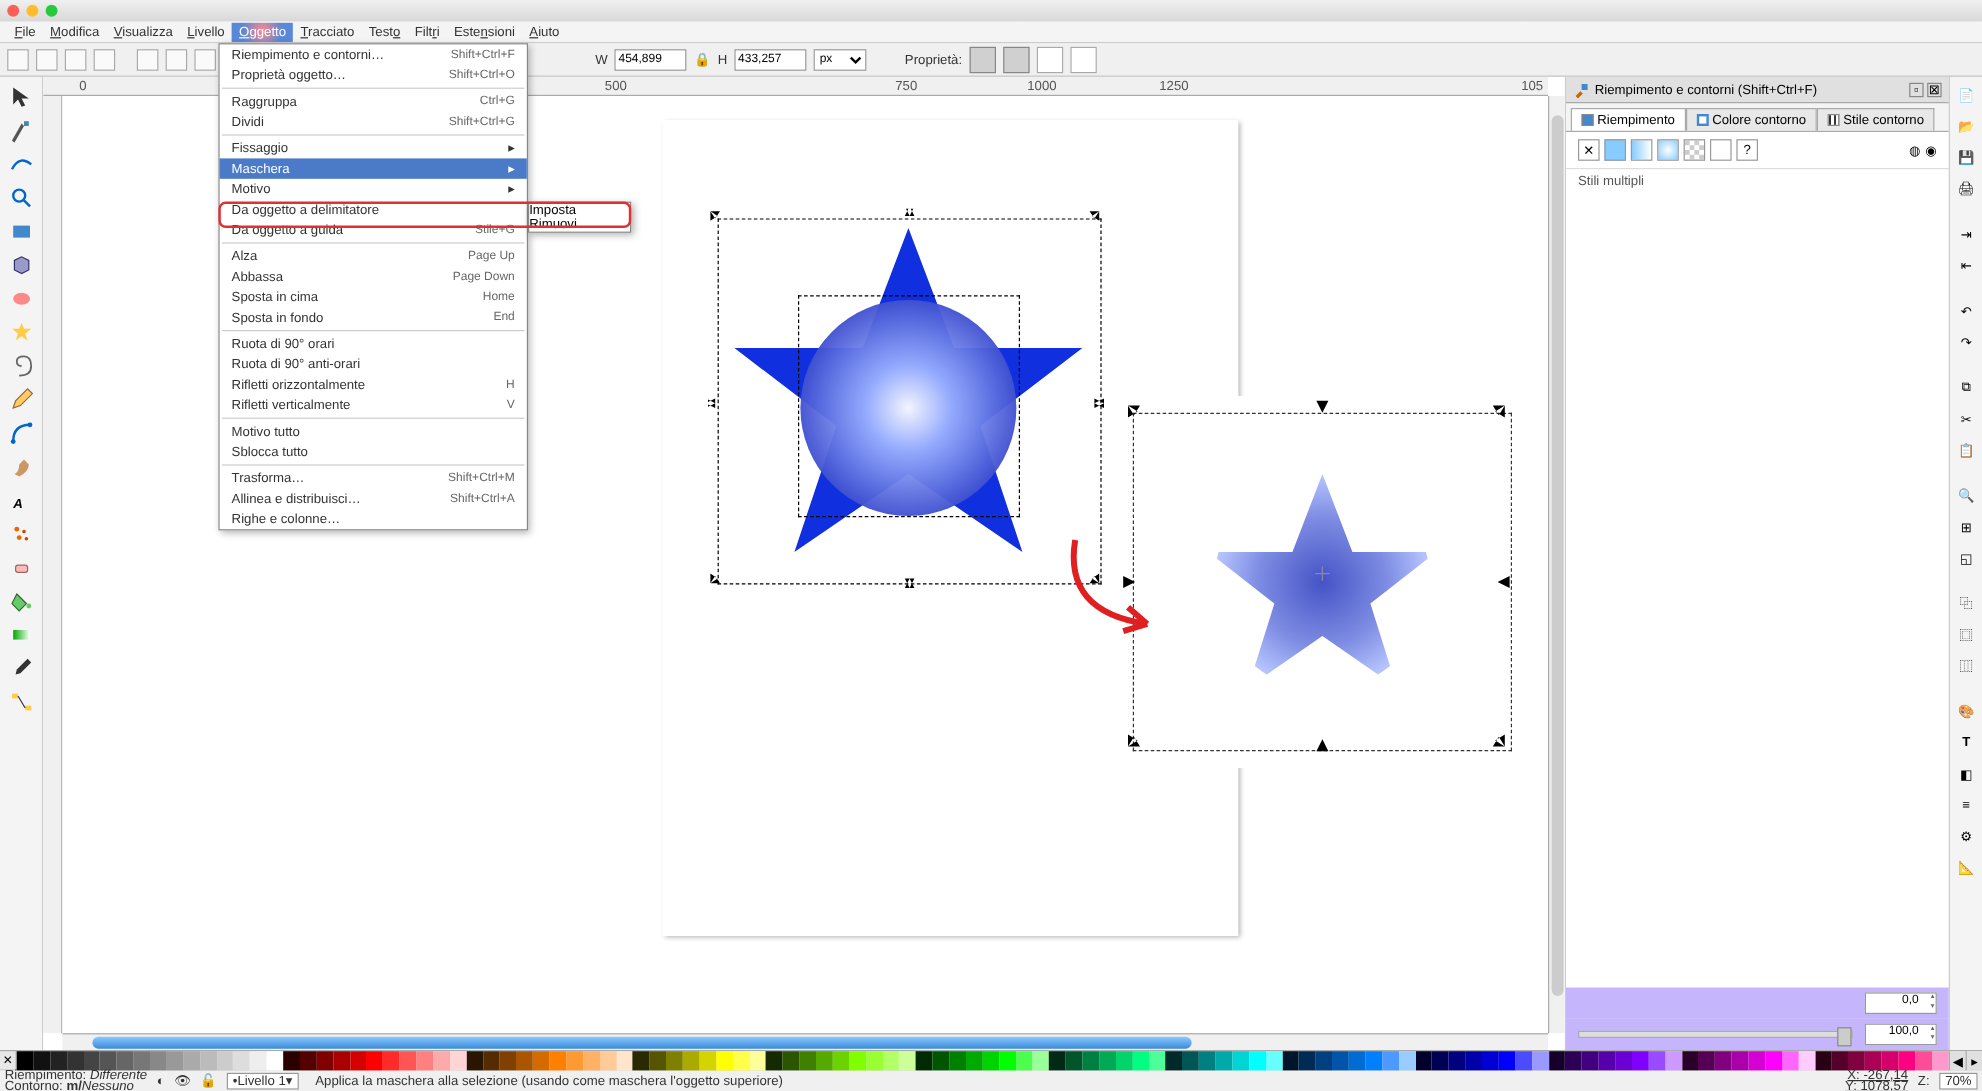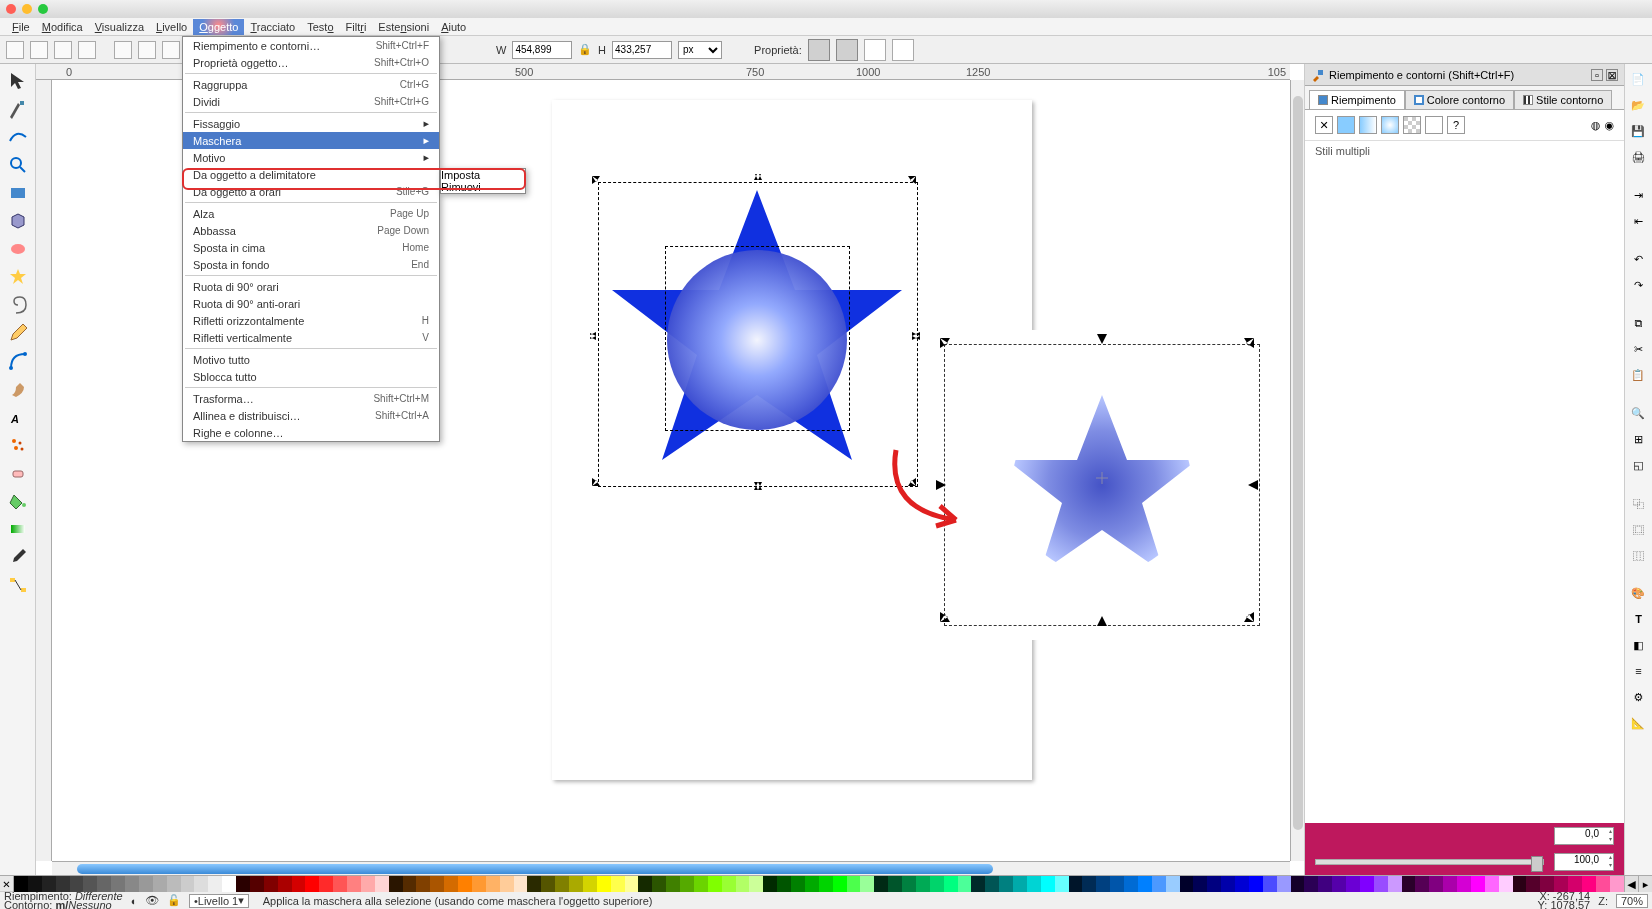--- a/index.html
+++ b/index.html
@@ -262,7 +262,7 @@
     <div class="hruler">
       <span style="left:30px">0</span>
       <span style="left:210px">250</span>
-      <span style="left:479px">500</span>
+      <span style="left:468px">500</span>
       <span style="left:710px">750</span>
       <span style="left:820px">1000</span>
       <span style="left:930px">1250</span>

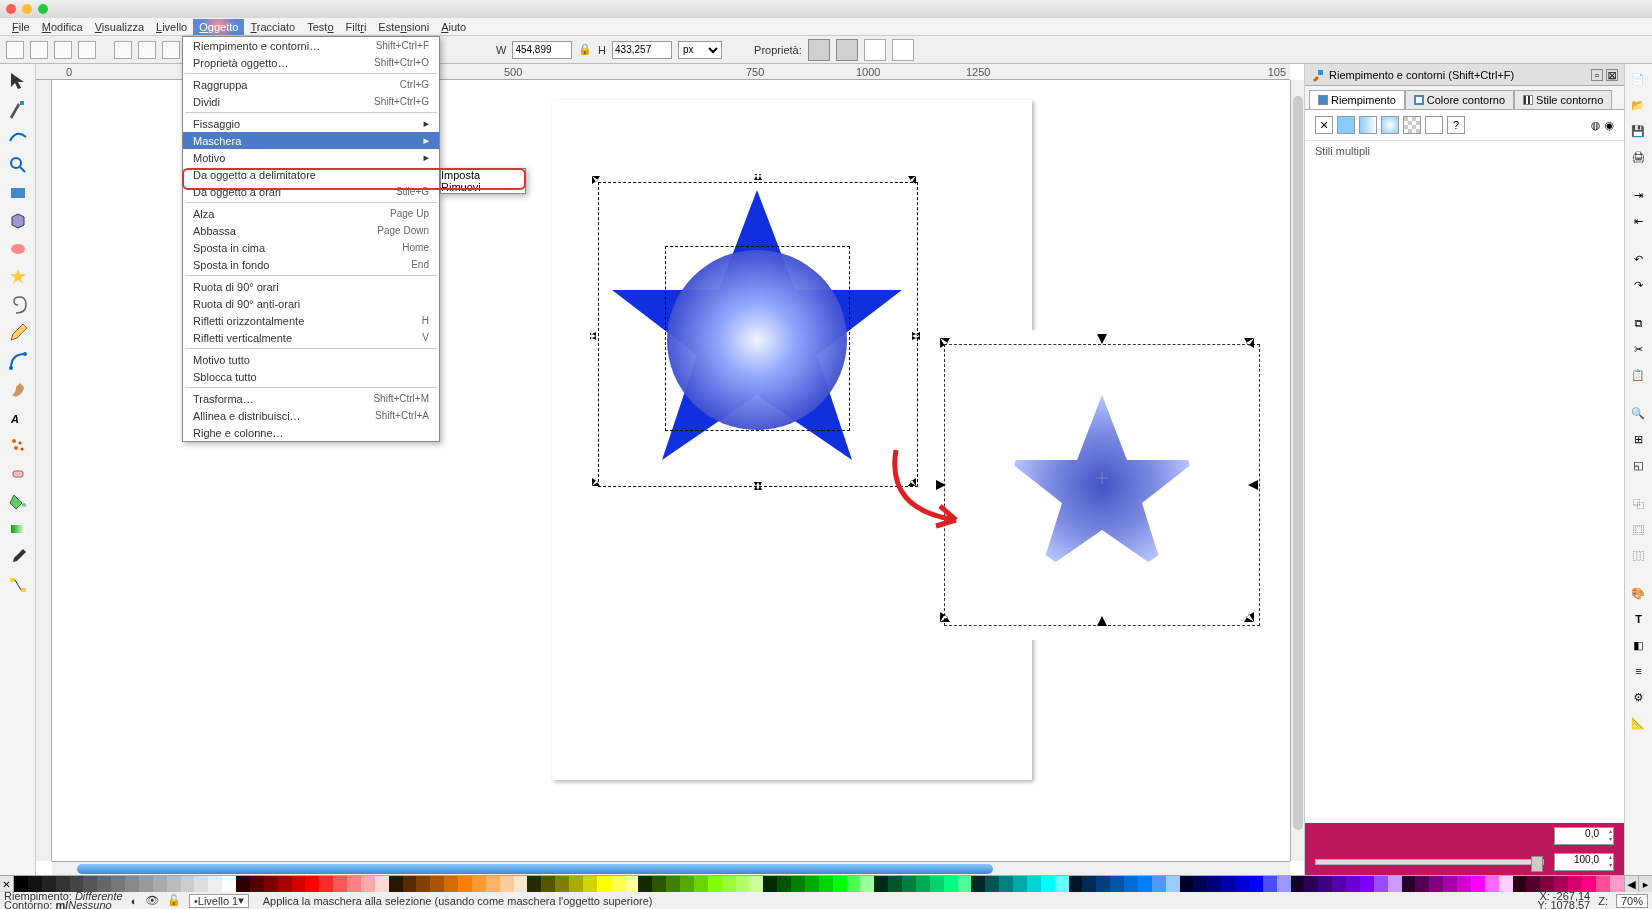--- a/index.html
+++ b/index.html
@@ -607,7 +607,7 @@
       <span class="lbl">Da oggetto a delimitatore</span>
     </div>
     <div class="mi">
-      <span class="lbl">Da oggetto a orari</span>
+      <span class="lbl">Da oggetto a guida</span>
       <span class="sc">Stile+G</span>
     </div>
     <div class="sep"></div>

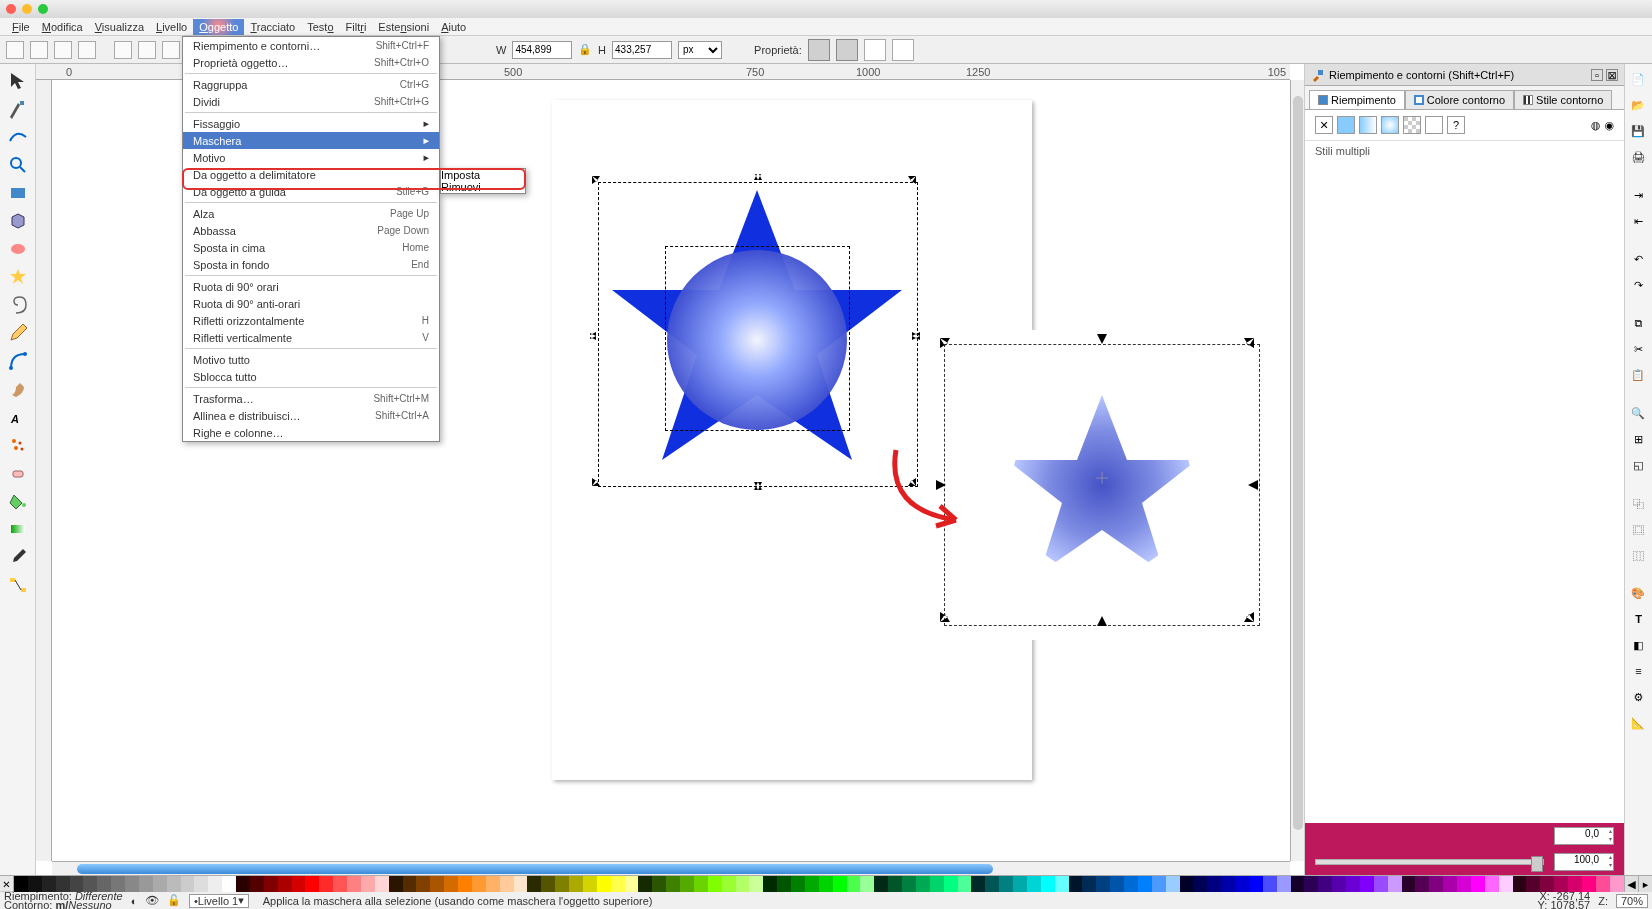--- a/index.html
+++ b/index.html
@@ -50,7 +50,7 @@
 .fillrow { display:flex; align-items:center; gap:4px; padding:6px 10px; border-top:1px solid #aaa; background:#fff; }
 .fillbtn { width:18px; height:18px; border:1px solid #999; background:#fff; display:flex; align-items:center; justify-content:center; }
 .stilarea { flex:1; background:#fff; padding:4px 10px; border-top:1px solid #ddd; font-size:10px; color:#555; }
-.spinrow { display:flex; justify-content:flex-end; align-items:center; gap:4px; padding:4px 10px; background:#be185d; }
+.spinrow { display:flex; justify-content:flex-end; align-items:center; gap:4px; padding:4px 10px; background:#c4b5fd; }
 .spin { width:60px; height:18px; border:1px solid #999; background:#fff; font-size:10px; text-align:right; padding-right:14px; position:relative; }
 .spin::after { content:'▴\A▾'; white-space:pre; position:absolute; right:1px; top:-1px; font-size:6px; line-height:8px; color:#666; }
 .slider { flex:1; height:6px; background:#ddd; border:1px solid #aaa; margin-right:6px; position:relative; }

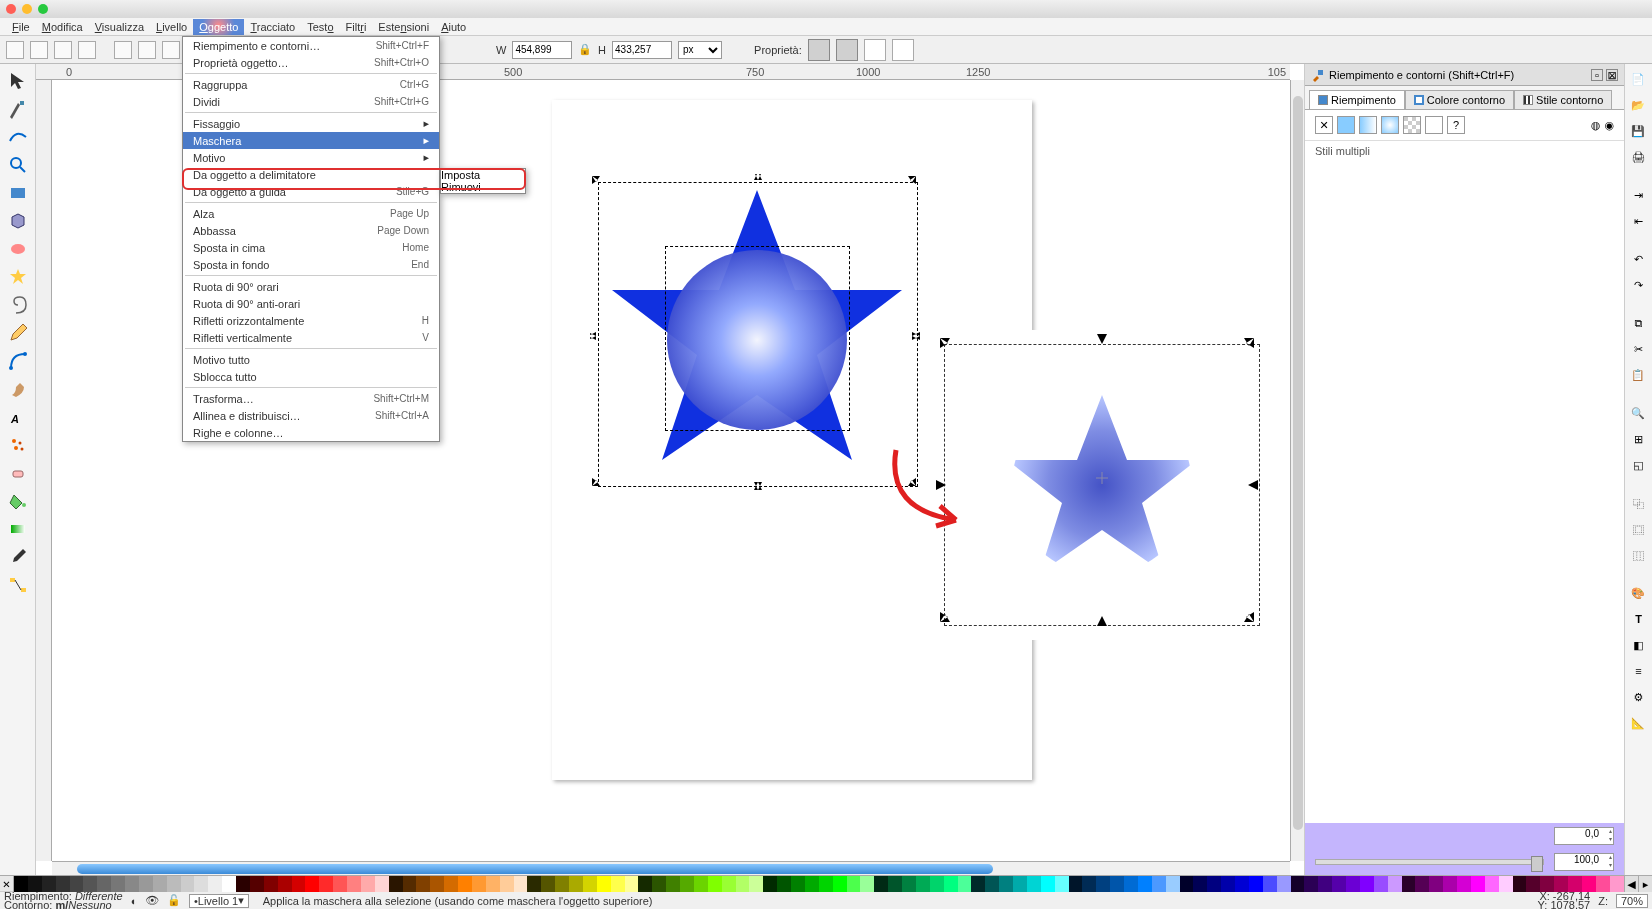--- a/index.html
+++ b/index.html
@@ -69,7 +69,7 @@
 .status .fill-lbl { display:flex; flex-direction:column; line-height:9px; }
 .status .layerbox { border:1px solid #999; padding:0 4px; height:14px; display:flex; align-items:center; background:#fff; }
 .status .hint { flex:1; padding-left:6px; }
-.status .coords { display:flex; flex-direction:column; line-height:9px; text-align:right; }
+.status .coords { display:flex; flex-direction:column; line-height:9px; text-align:right;text-decoration:underline; }
 
 
 .dropdown { position:absolute; left:182px; top:36px; width:258px; background:#fff; border:1px solid #888; box-shadow:2px 2px 6px rgba(0,0,0,0.3); z-index:100; }

